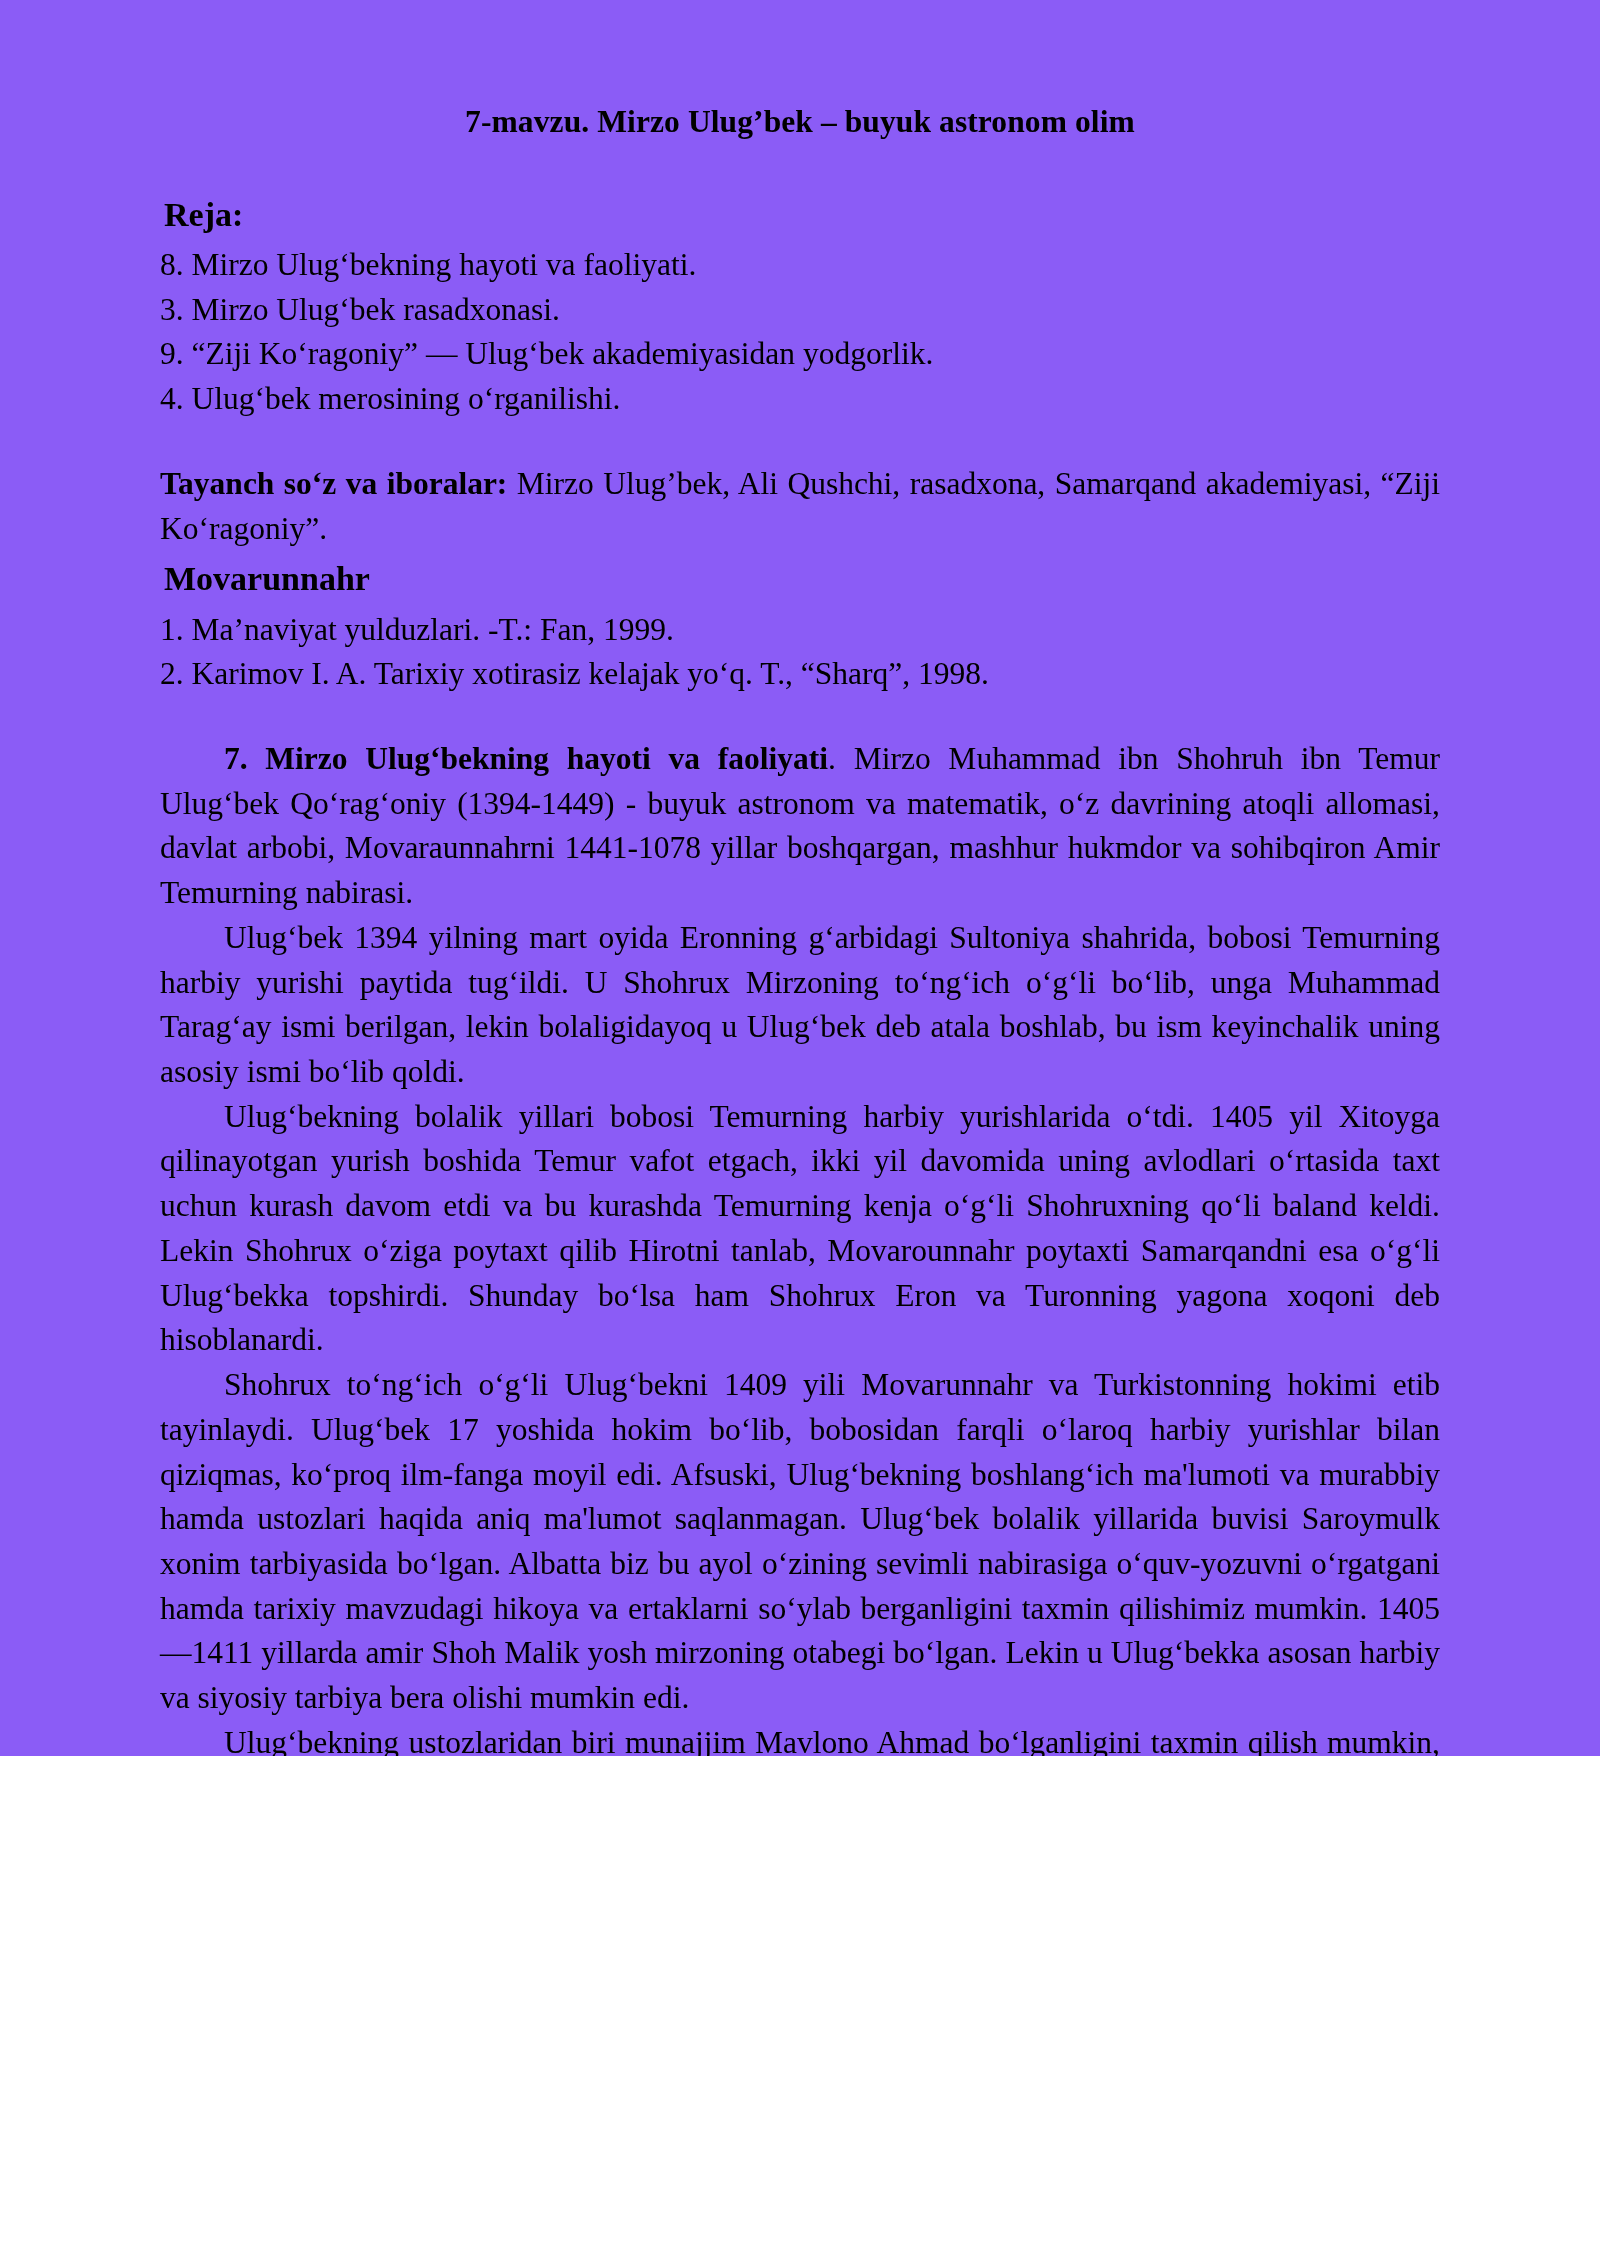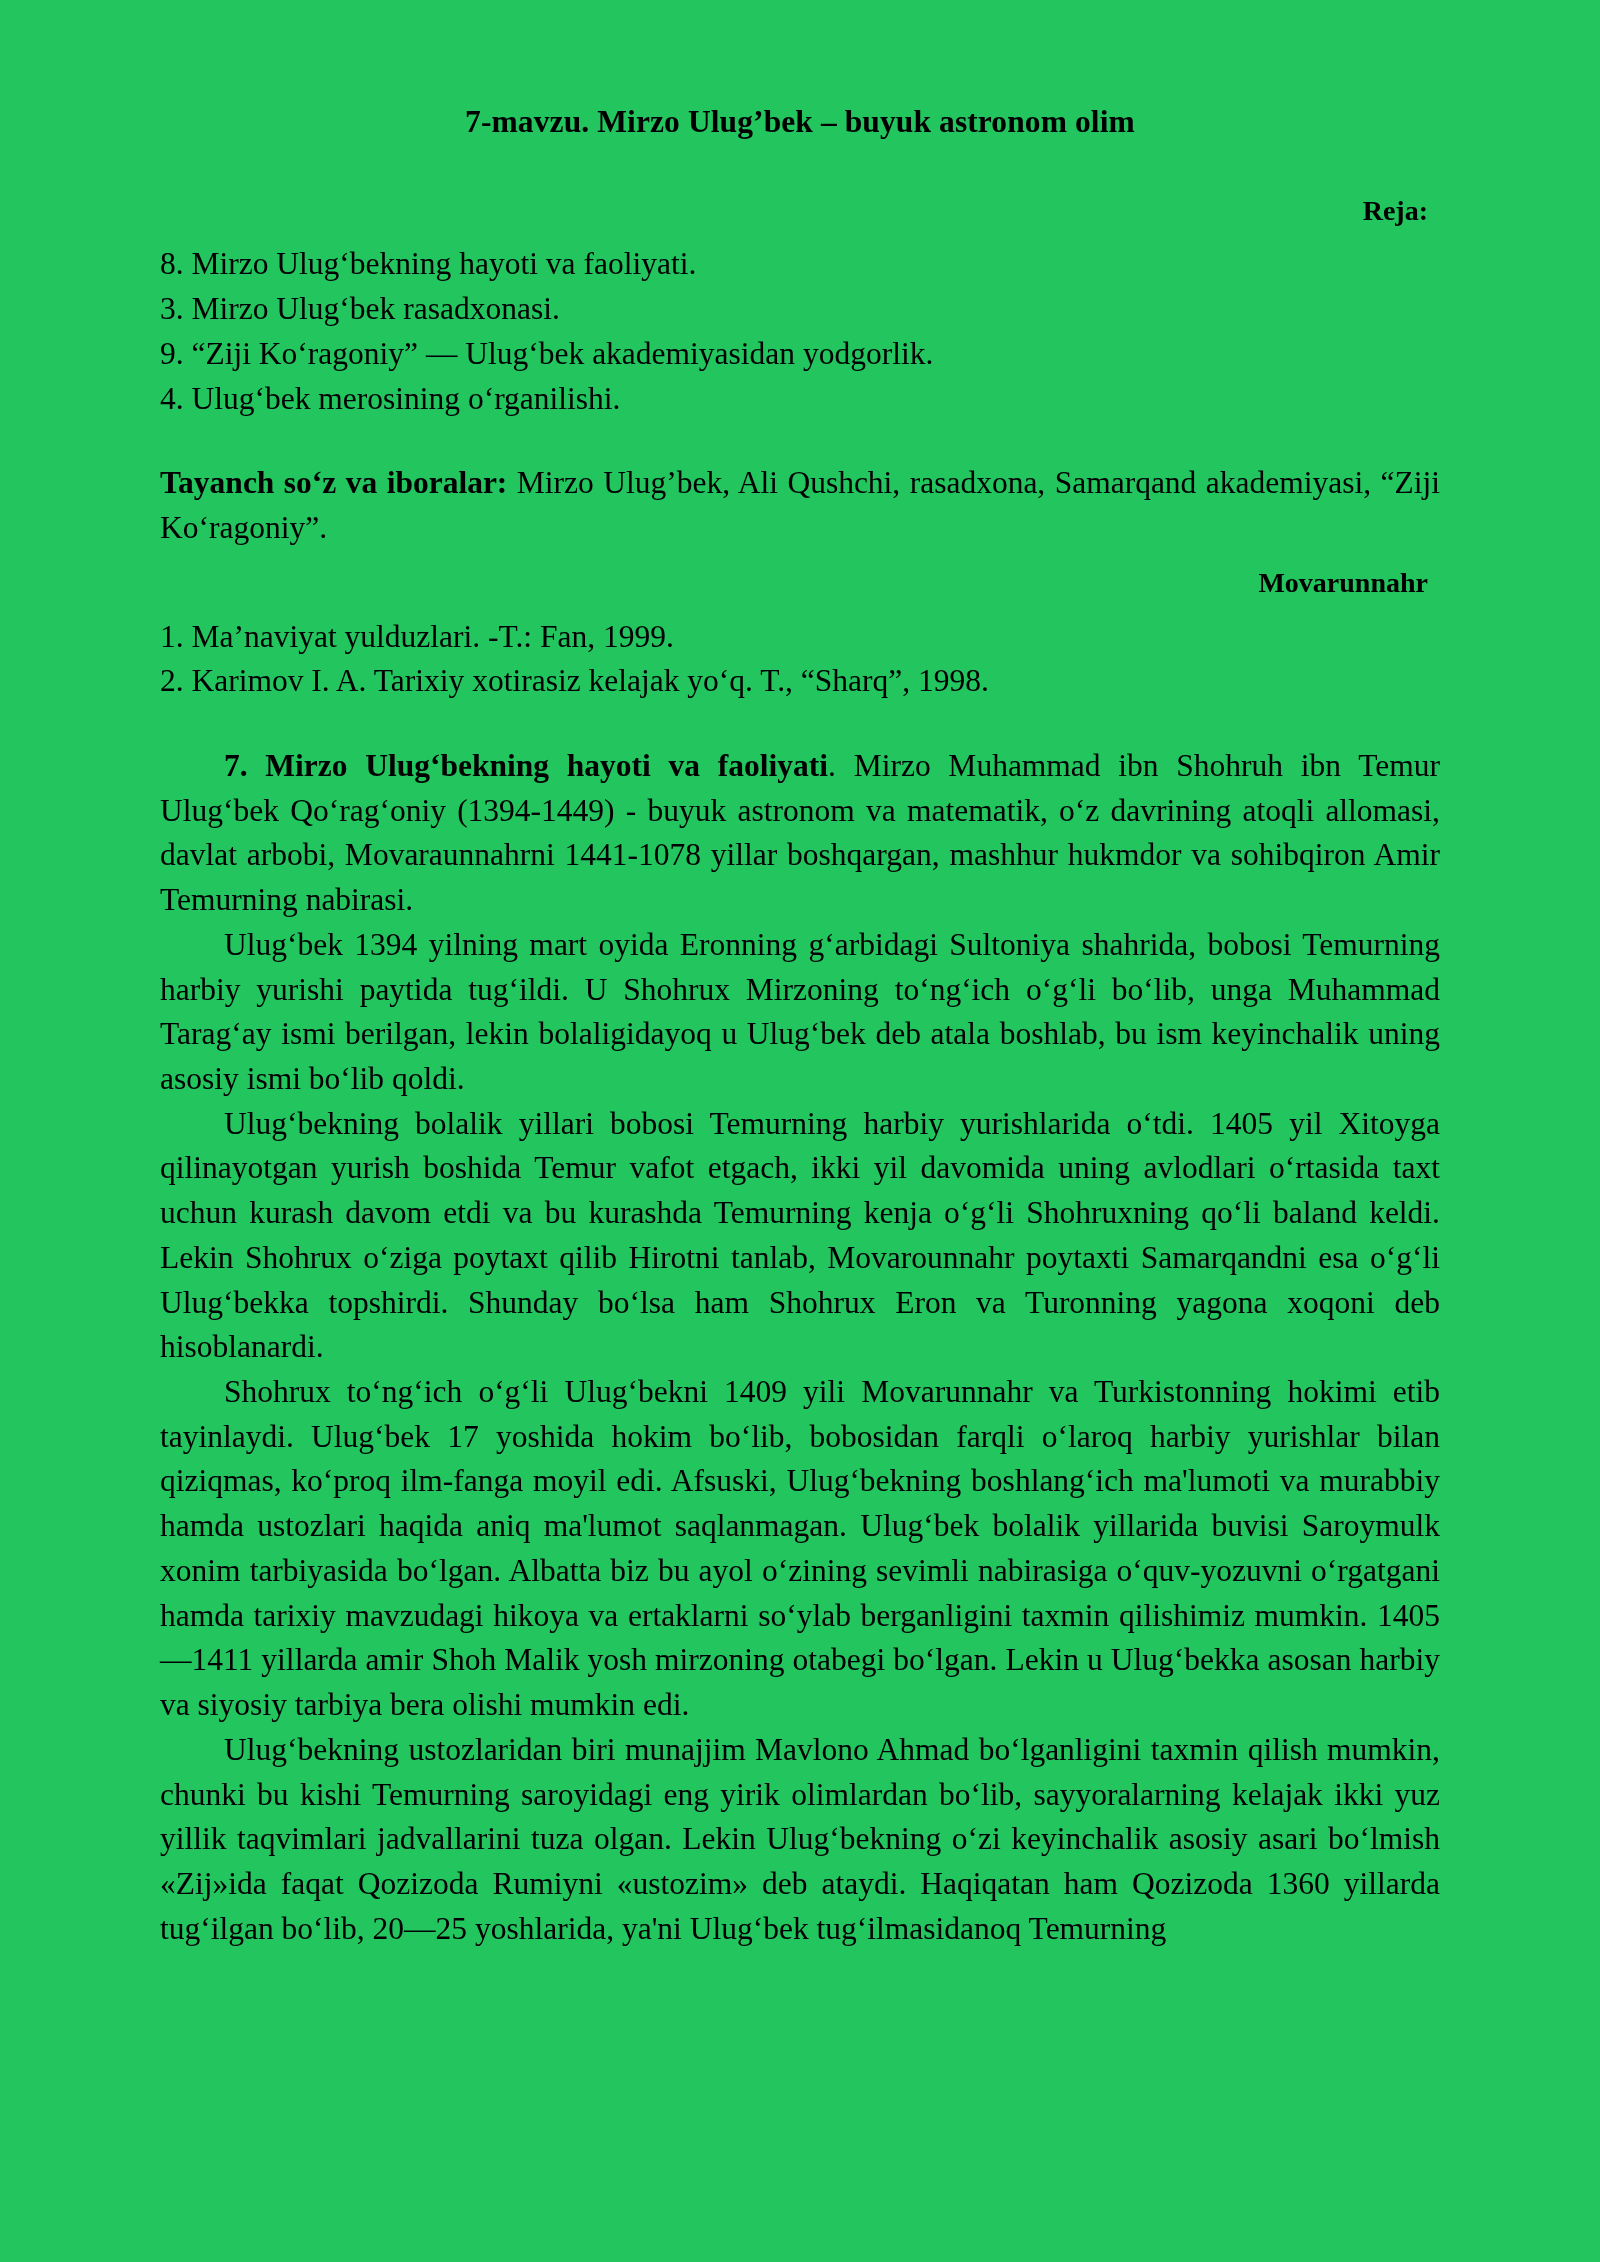--- a/index.html
+++ b/index.html
@@ -15,8 +15,8 @@
   .page {
     position: relative;
     width: 1600px;
-    height: 2262px;
-    background: #22c55e;
+    height: 1756px;
+    background: #8b5cf6;
     box-sizing: border-box;
     padding: 100px 160px 0 160px;
     overflow: hidden;

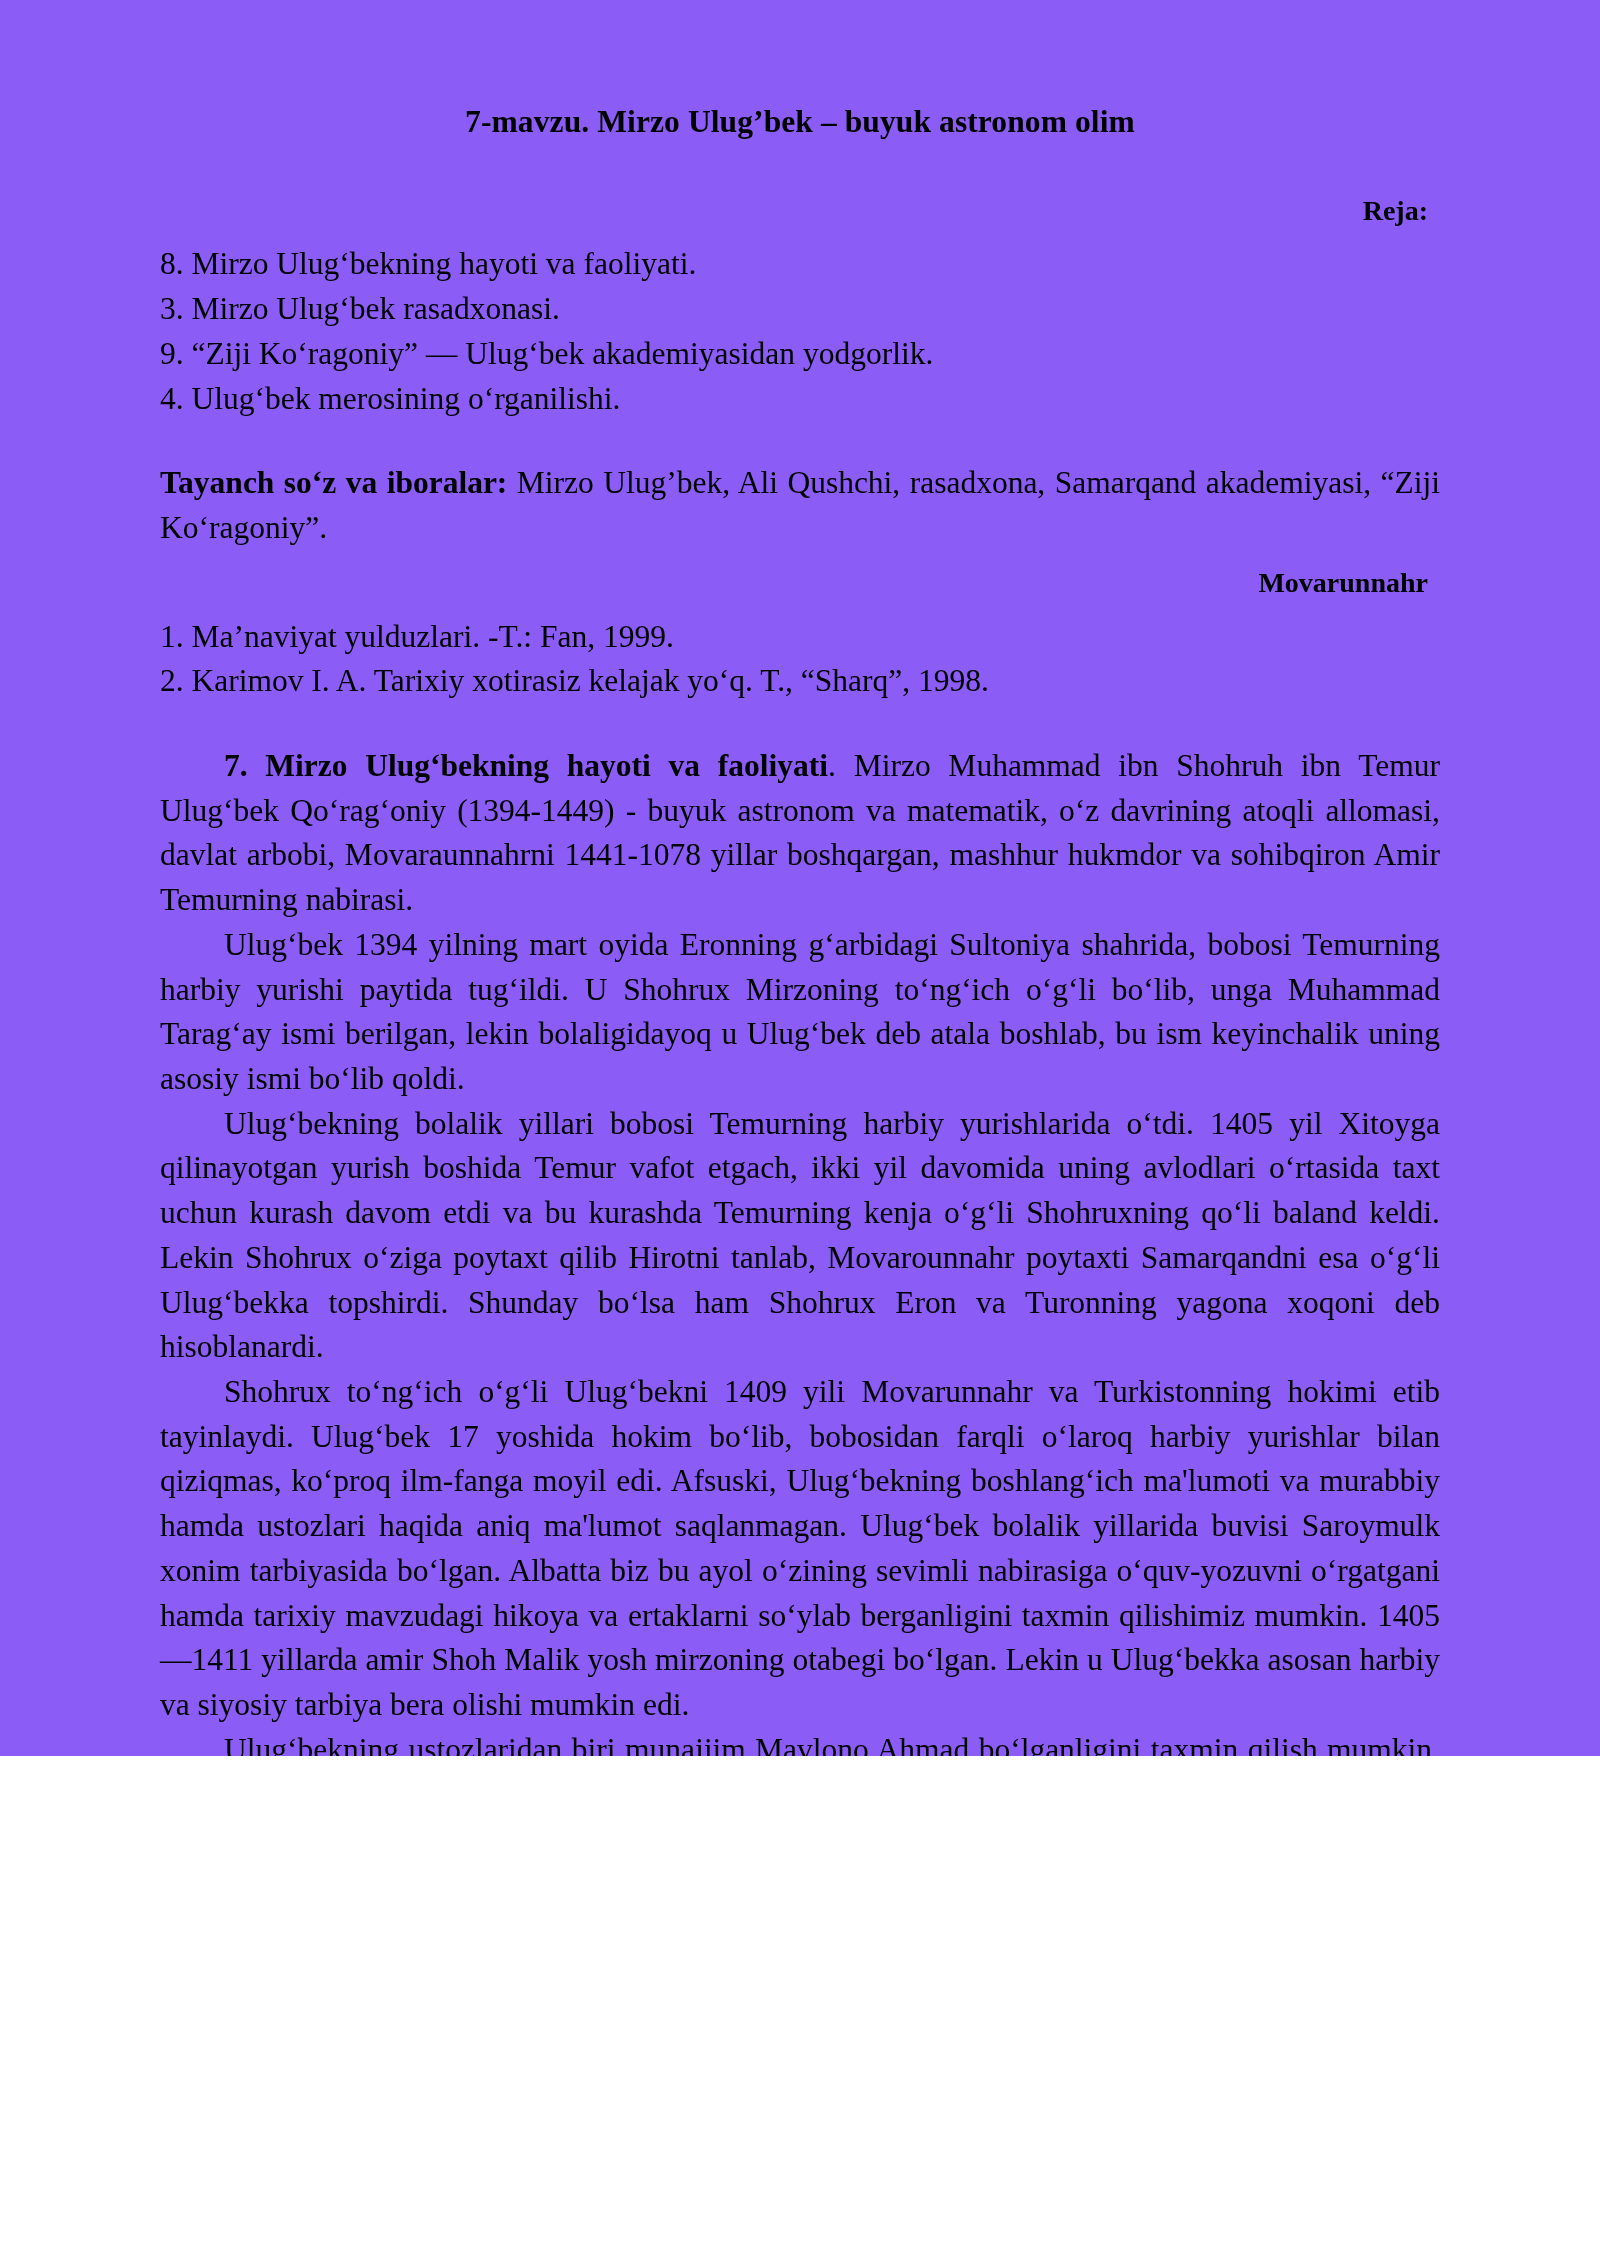--- a/index.html
+++ b/index.html
@@ -34,10 +34,10 @@
     letter-spacing: 0.1px;
   }
   .center-head {
-    text-align: right;
+    text-align: left;
     font-weight: bold;
-    font-size: 28px;
-    margin: 12px;
+    font-size: 34px;
+    margin: 4px;
   }
   .listline {
     text-align: left;

